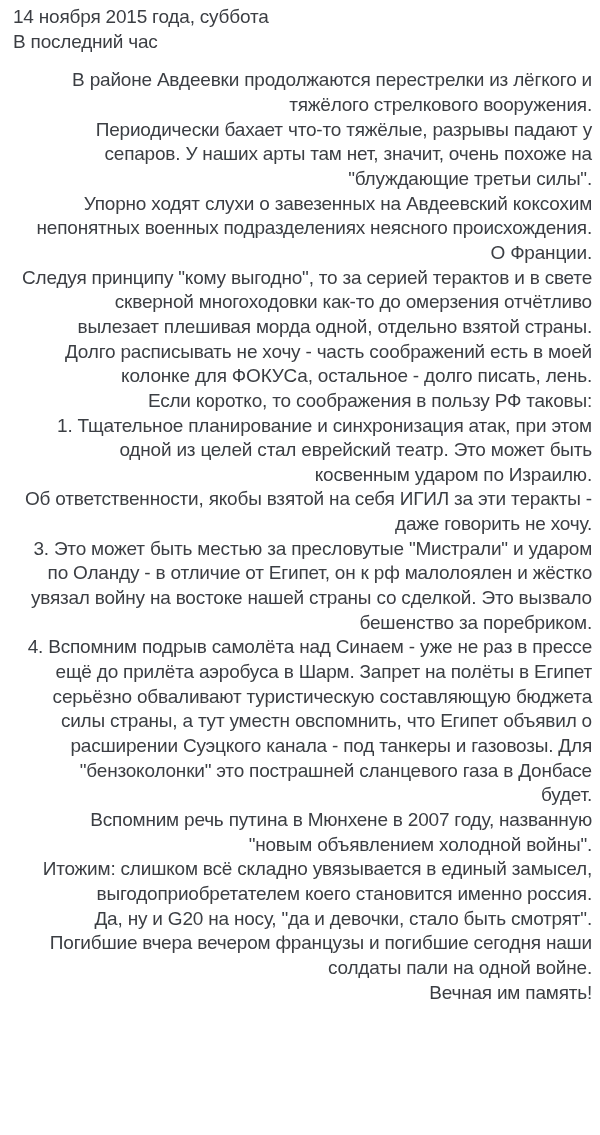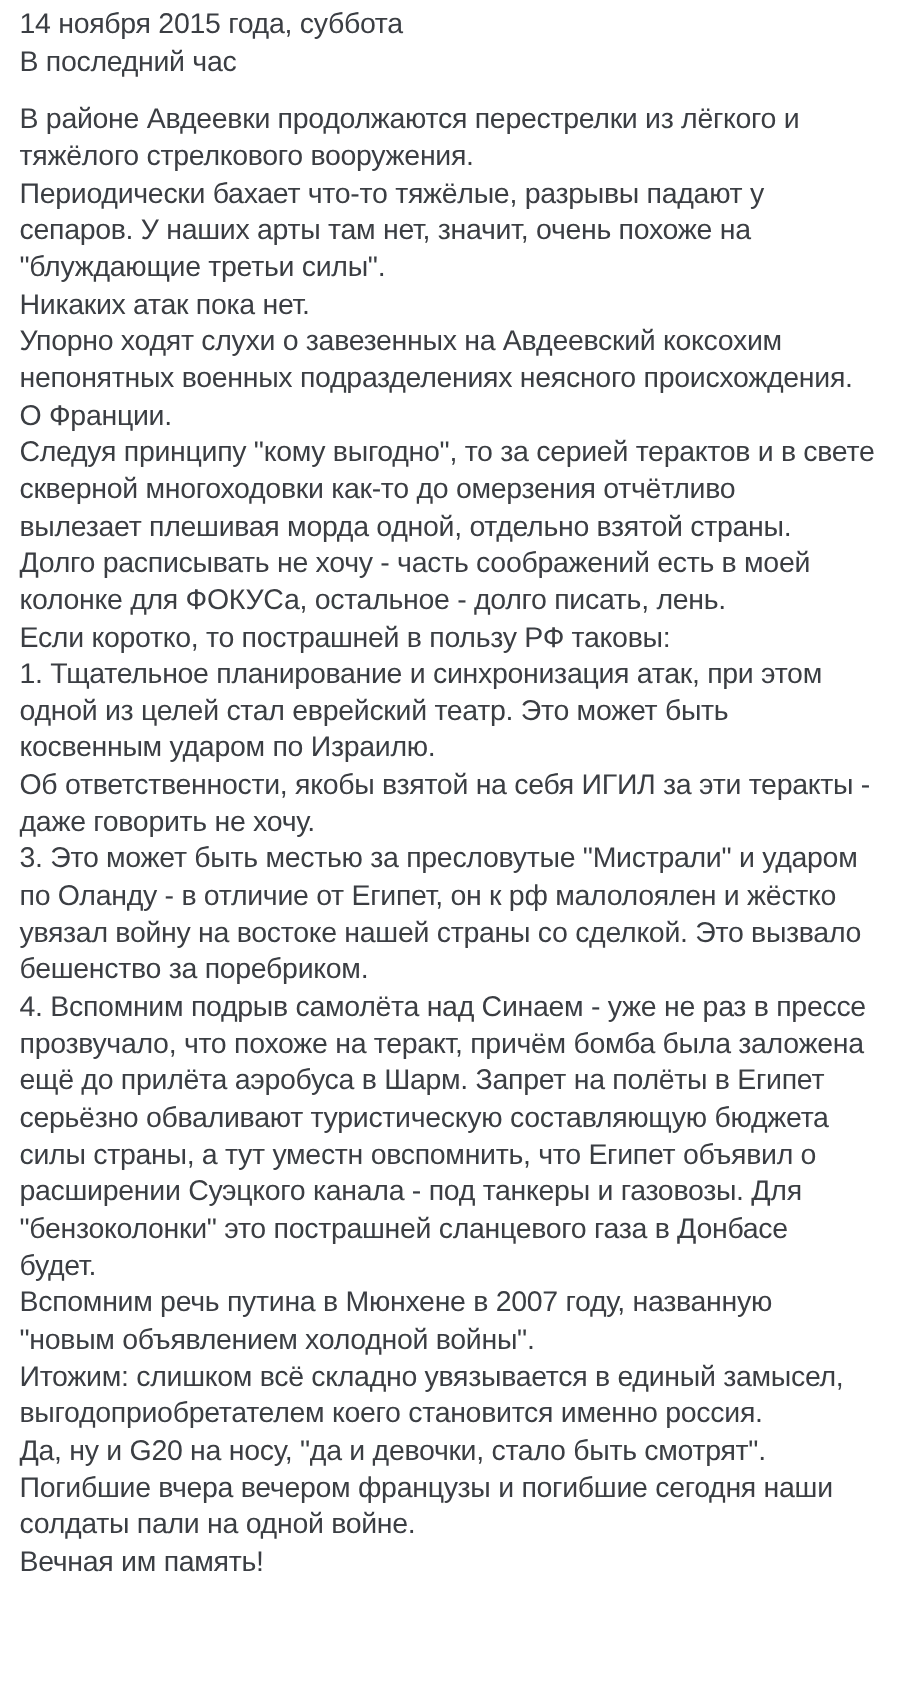--- a/index.html
+++ b/index.html
@@ -28,6 +28,7 @@
   }
   .post-body {
     margin-top: 14px;
+    text-align: right;
   }
 </style>
 </head>

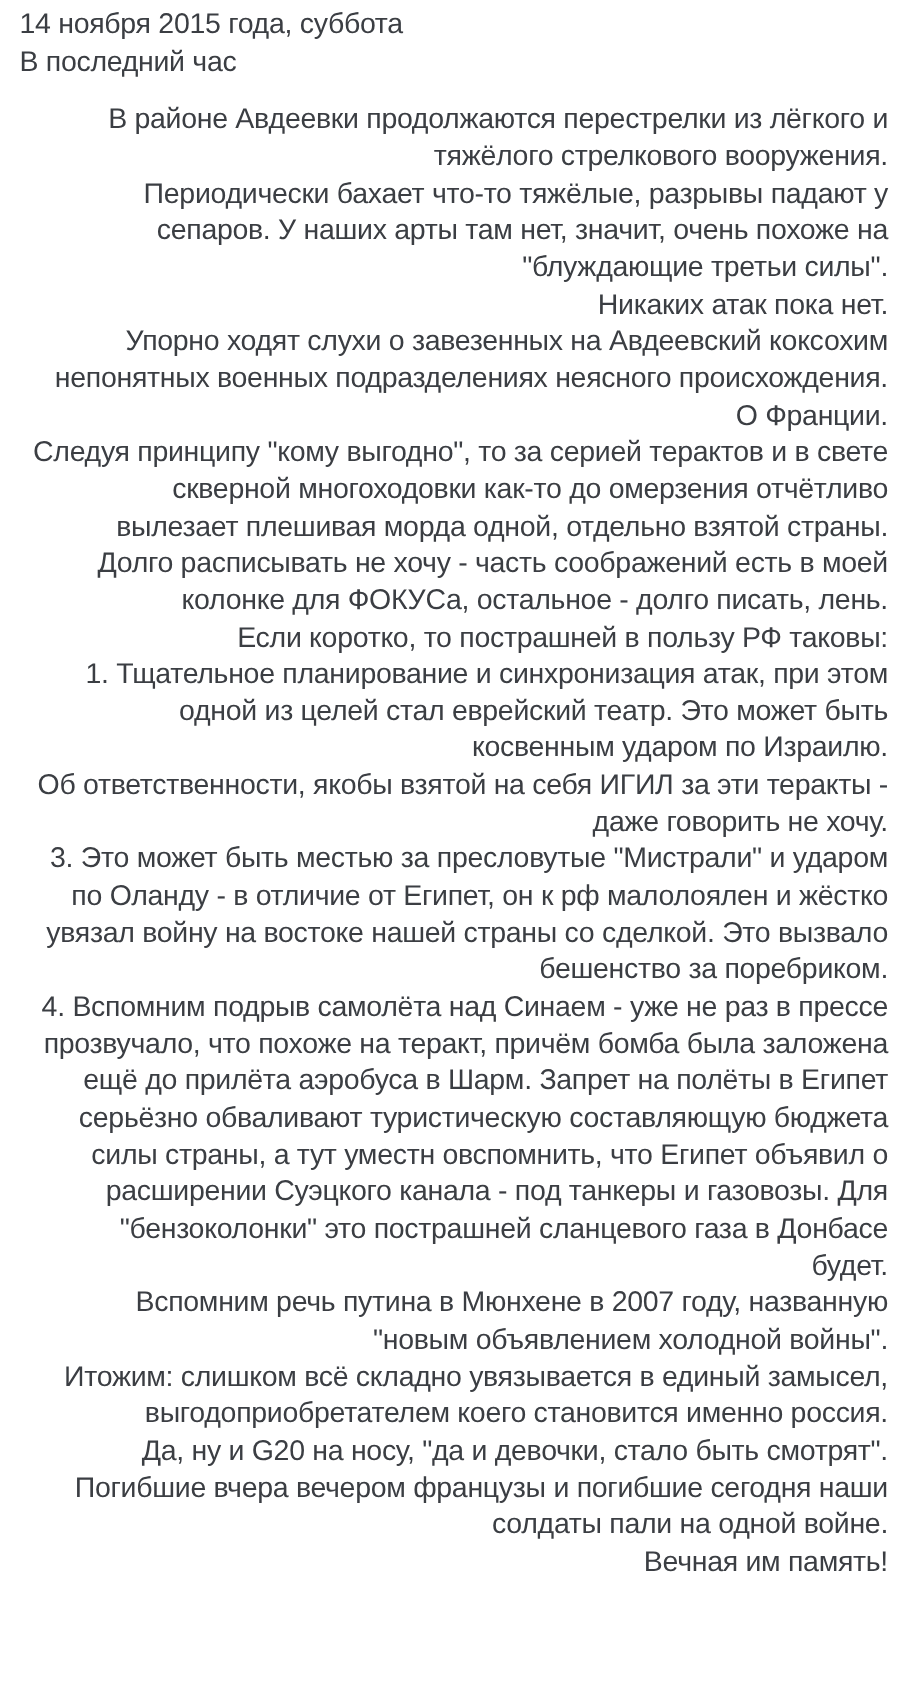--- a/index.html
+++ b/index.html
@@ -45,7 +45,6 @@
       <div class="text-line">Периодически бахает что-то тяжёлые, разрывы падают у</div>
       <div class="text-line">сепаров. У наших арты там нет, значит, очень похоже на</div>
       <div class="text-line">"блуждающие третьи силы".</div>
-      <div class="text-line">Никаких атак пока нет.</div>
       <div class="text-line">Упорно ходят слухи о завезенных на Авдеевский коксохим</div>
       <div class="text-line">непонятных военных подразделениях неясного происхождения.</div>
       <div class="text-line">О Франции.</div>

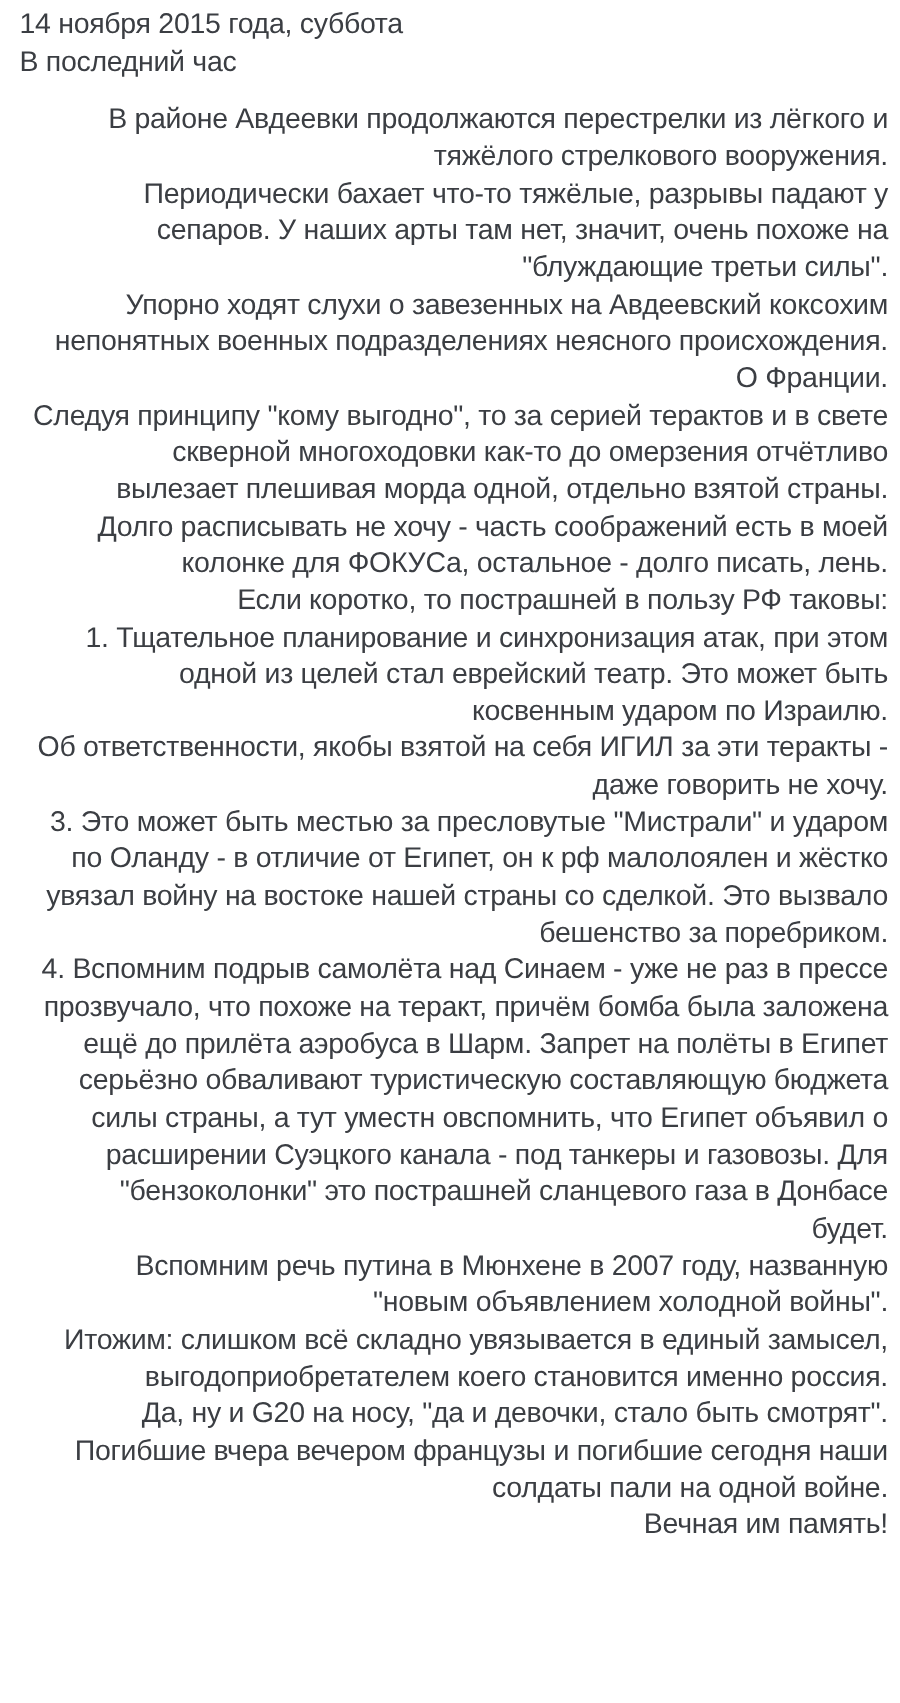--- a/index.html
+++ b/index.html
@@ -53,7 +53,7 @@
       <div class="text-line">вылезает плешивая морда одной, отдельно взятой страны.</div>
       <div class="text-line">Долго расписывать не хочу - часть соображений есть в моей</div>
       <div class="text-line">колонке для ФОКУСа, остальное - долго писать, лень.</div>
-      <div class="text-line">Если коротко, то пострашней в пользу РФ таковы:</div>
+      <div class="text-line">Если коротко, то соображения в пользу РФ таковы:</div>
       <div class="text-line">1. Тщательное планирование и синхронизация атак, при этом</div>
       <div class="text-line">одной из целей стал еврейский театр. Это может быть</div>
       <div class="text-line">косвенным ударом по Израилю.</div>

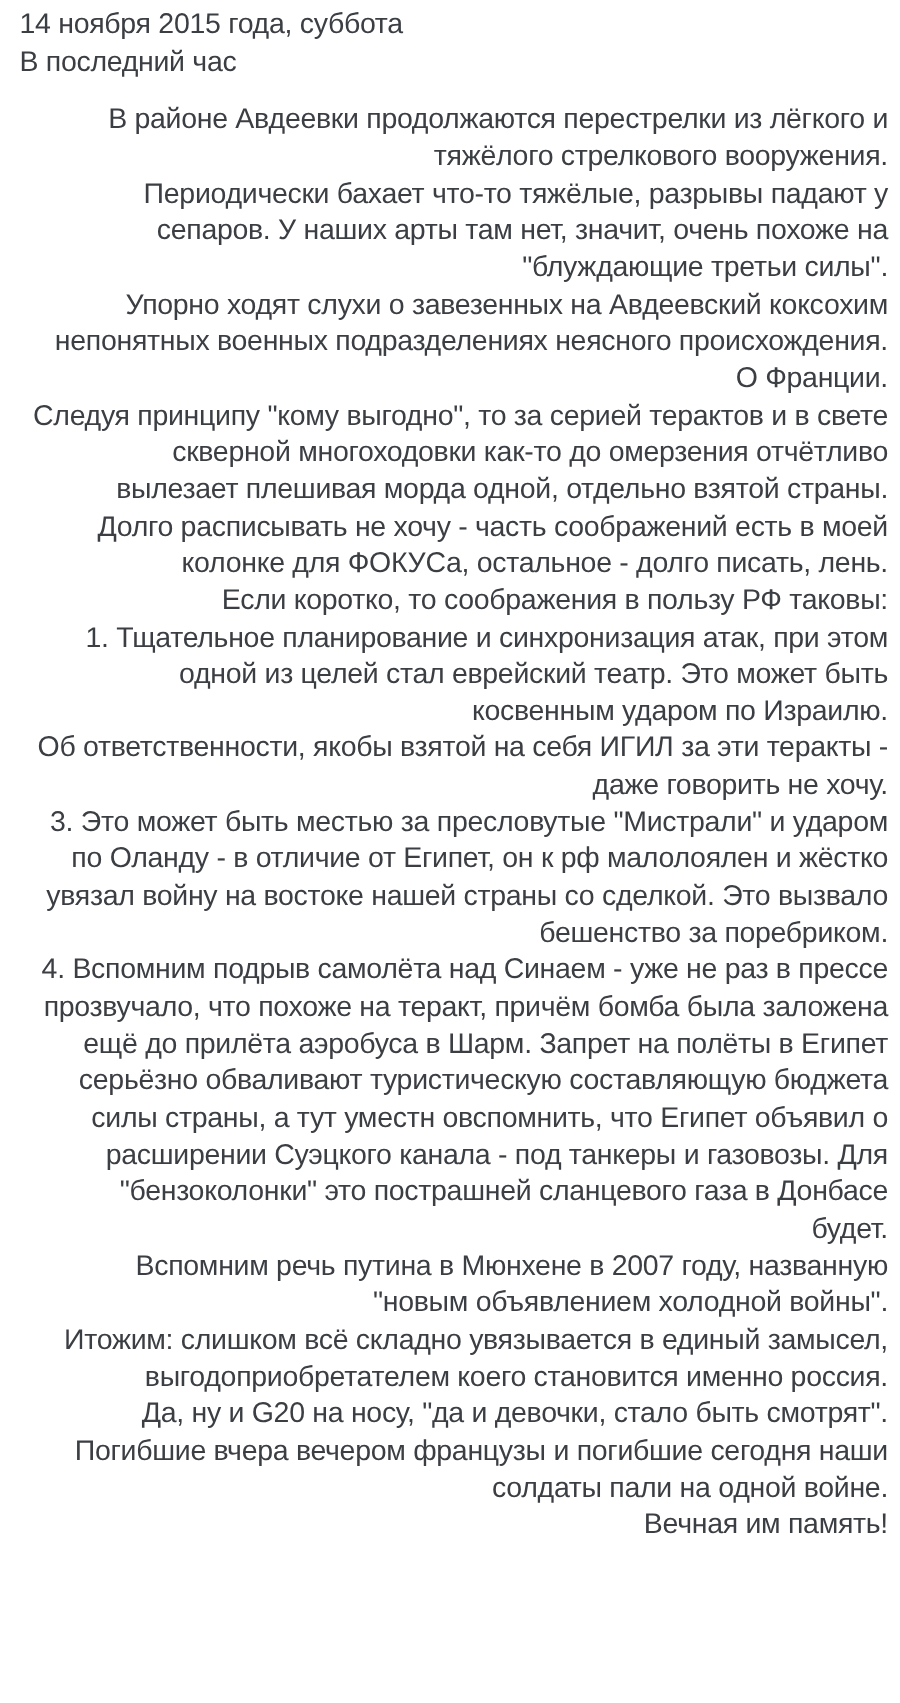--- a/index.html
+++ b/index.html
@@ -64,7 +64,6 @@
       <div class="text-line">увязал войну на востоке нашей страны со сделкой. Это вызвало</div>
       <div class="text-line">бешенство за поребриком.</div>
       <div class="text-line">4. Вспомним подрыв самолёта над Синаем - уже не раз в прессе</div>
-      <div class="text-line">прозвучало, что похоже на теракт, причём бомба была заложена</div>
       <div class="text-line">ещё до прилёта аэробуса в Шарм. Запрет на полёты в Египет</div>
       <div class="text-line">серьёзно обваливают туристическую составляющую бюджета</div>
       <div class="text-line">силы страны, а тут уместн овспомнить, что Египет объявил о</div>

